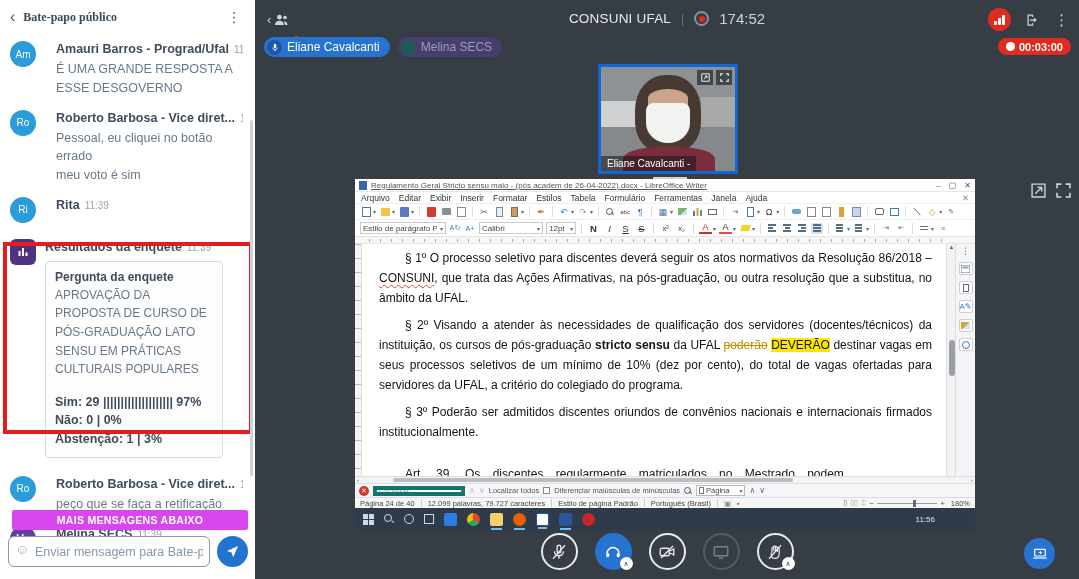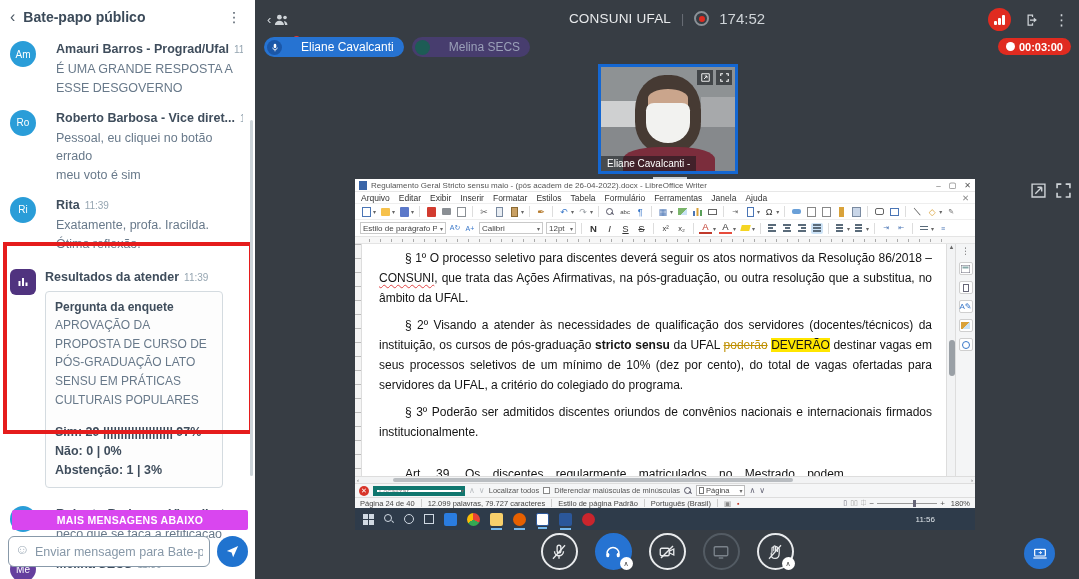--- a/index.html
+++ b/index.html
@@ -10,7 +10,7 @@
   .chat { position:absolute; left:0; top:0; width:255px; height:579px; background:#fff; z-index:5; }
   .chat-header { display:flex; align-items:center; padding:9px 10px 6px 10px; }
   .chat-back { color:#4e5a66; font-size:16px; margin-right:8px; cursor:pointer; line-height:1; }
-  .chat-title { font-size:14px; color:#3b4a59; font-weight:600; flex:1; }
+  .chat-title { font-size:12px; color:#3b4a59; font-weight:600; flex:1;font-family:Liberation Serif, serif; }
   .chat-kebab { color:#4e5a66; font-size:14px; padding:0 4px; cursor:pointer; }
   .msg { display:flex; padding:8px 12px 2px 10px; }
   .avatar { width:26px; height:26px; border-radius:50%; background:#2a9dd8; color:#fff; font-size:10px;

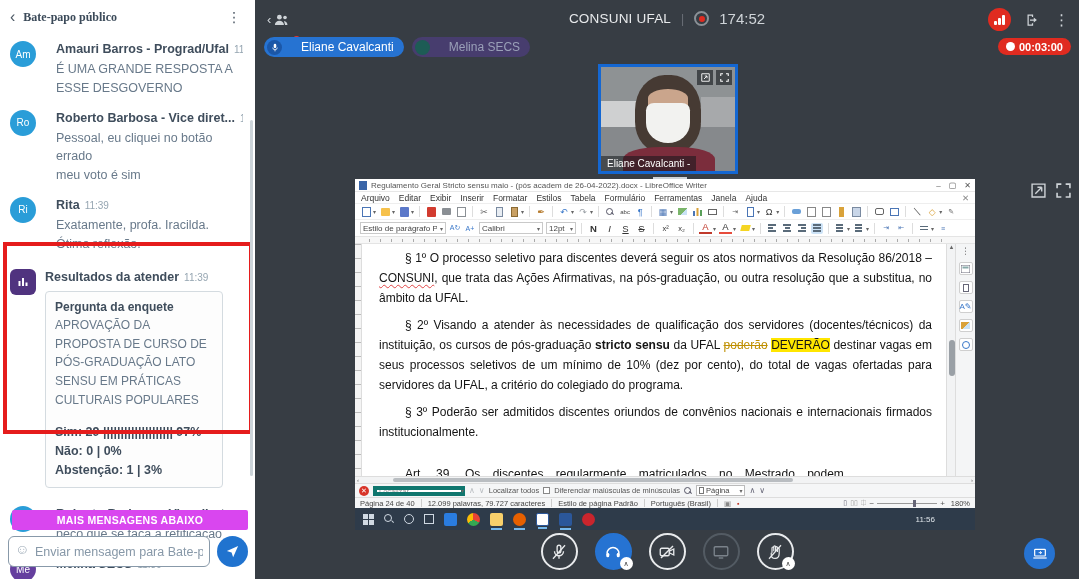--- a/index.html
+++ b/index.html
@@ -64,7 +64,7 @@
   .session-pill .clk { width:9px; height:9px; border-radius:50%; background:#fff; position:relative; }
   .session-pill span { color:#fff; font-size:11px; font-weight:700; }
   .pills { position:absolute; left:9px; top:37px; display:flex; gap:8px; }
-  .pill { height:20px; border-radius:11px; display:flex; align-items:center; gap:19px; padding:0 10px 0 3px; cursor:pointer; }
+  .pill { height:20px; border-radius:11px; display:flex; align-items:center; gap:5px; padding:0 10px 0 3px; cursor:pointer; }
   .pill.blue { background:#2673d2; }
   .pill.purple { background:#473d6e; }
   .pill .pic { width:15px; height:15px; border-radius:50%; display:flex; align-items:center; justify-content:center; }

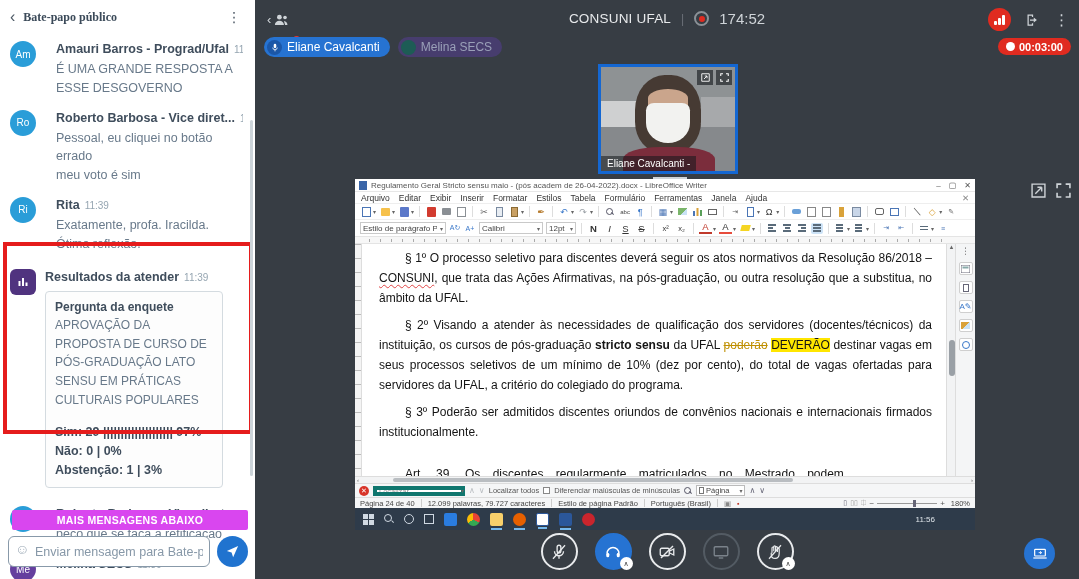--- a/index.html
+++ b/index.html
@@ -96,7 +96,7 @@
   .writer { position:absolute; left:100px; top:179px; width:620px; height:351px; background:#fff; font-size:9px; color:#333; }
   .w-titlebar { height:13px; background:#fff; display:flex; align-items:center; padding:0 4px; border-bottom:1px solid #e7e7e7; }
   .w-doc-ic { width:8px; height:9px; background:#3a65a8; margin-right:4px; flex:none; }
-  .w-title { font-size:8px; color:#555; flex:1; white-space:nowrap; overflow:hidden; }
+  .w-title { font-size:8px; color:#555; flex:1; white-space:nowrap; overflow:hidden;text-decoration:underline; }
   .w-winbtns { display:flex; gap:8px; color:#555; font-size:8px; }
   .w-winbtns span { cursor:pointer; }
   .w-menubar { height:12px; display:flex; align-items:center; gap:9px; padding:0 6px; border-bottom:1px solid #eee; }

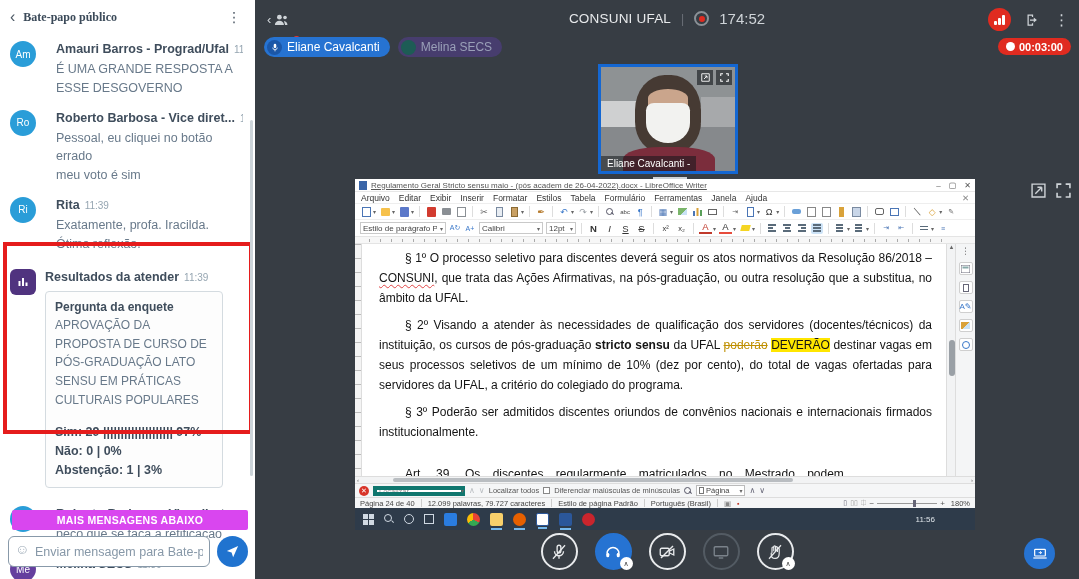--- a/index.html
+++ b/index.html
@@ -221,7 +221,6 @@
     <div class="avatar">Ri</div>
     <div class="msg-body">
       <div class="msg-head"><span class="msg-name">Rita</span><span class="msg-time">11:39</span></div>
-      <div class="msg-text">Exatamente, profa. Iracilda. Ótima reflexão.</div>
     </div>
   </div>
 

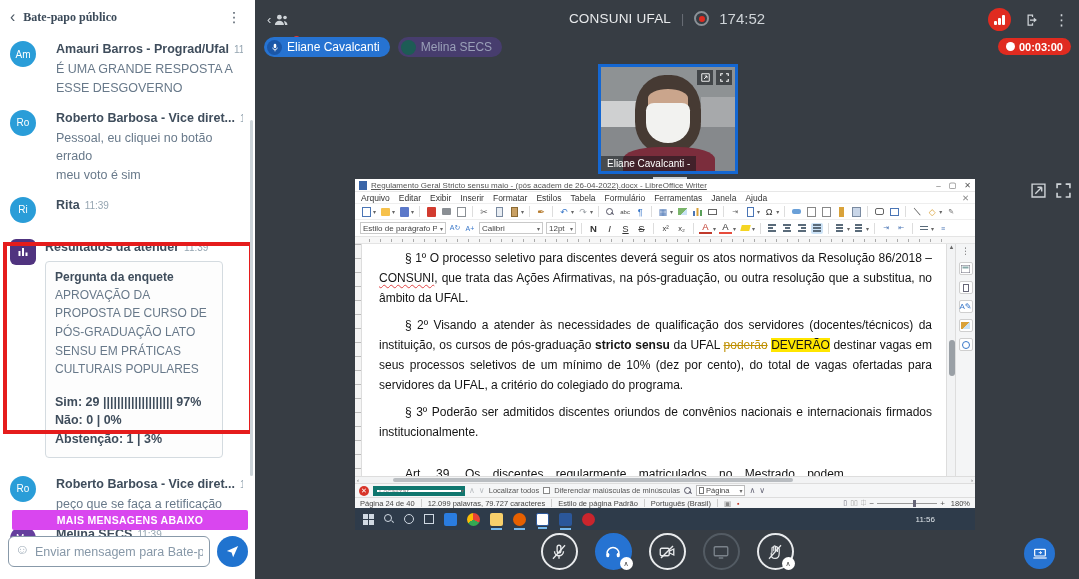--- a/index.html
+++ b/index.html
@@ -233,7 +233,7 @@
         </svg>
     </div>
     <div class="msg-body">
-      <div class="msg-head"><span class="msg-name">Resultados da atender</span><span class="msg-time">11:39</span></div>
+      <div class="msg-head"><span class="msg-name">Resultados da enquete</span><span class="msg-time">11:39</span></div>
       <div class="poll-box">
         <div class="poll-q-label">Pergunta da enquete</div>
         <div class="poll-q">APROVAÇÃO DA PROPOSTA DE CURSO DE PÓS-GRADUAÇÃO LATO SENSU EM PRÁTICAS CULTURAIS POPULARES</div>

